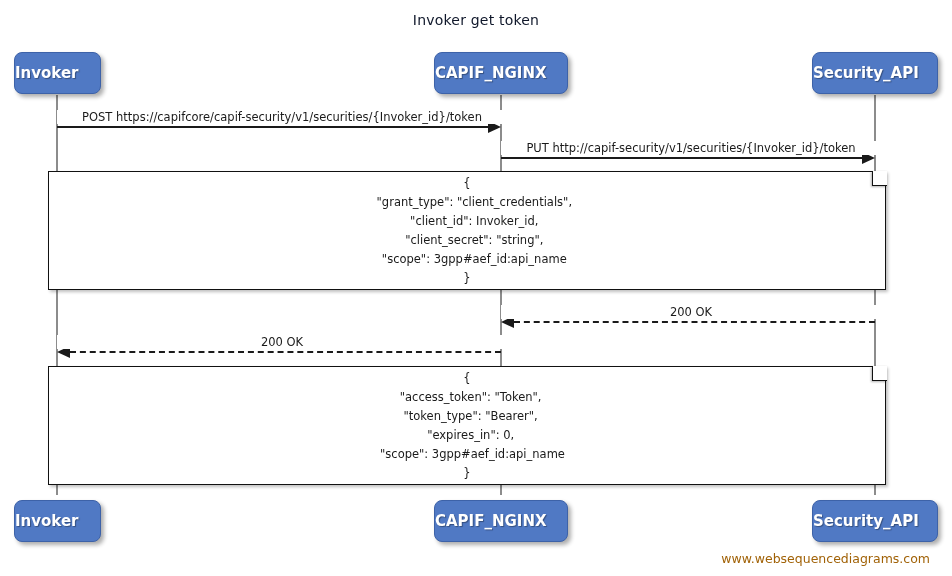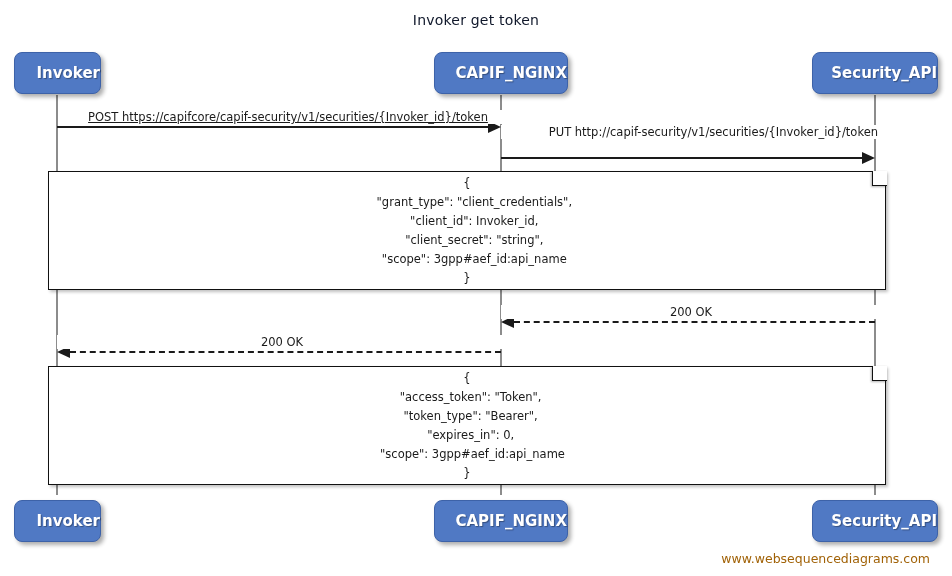--- a/index.html
+++ b/index.html
@@ -44,7 +44,7 @@
     font-weight: bold;
     display: flex;
     align-items: center;
-    justify-content: flex-end;
+    justify-content: flex-start;
     box-shadow: 3px 3px 4px rgba(0, 0, 0, 0.32);
     text-shadow: 1px 1px 1px rgba(0, 0, 0, 0.35);
     white-space: nowrap;

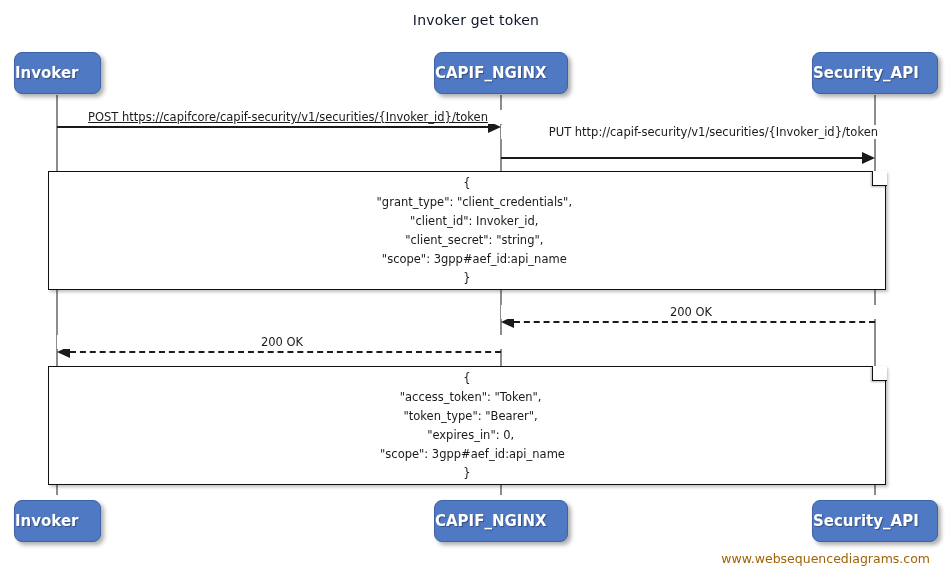--- a/index.html
+++ b/index.html
@@ -157,7 +157,7 @@
 
   <div class="msg-line" style="left:57px; top:126px; width:431px;"></div>
   <div class="arrow-head right" style="left:488px; top:121px;"></div>
-  <div class="msg-label" style="left:63px; top:110px; width:444px;text-decoration:underline;">POST https://capifcore/capif-security/v1/securities/{Invoker_id}/token</div>
+  <div class="msg-label" style="left:57px; top:110px; width:444px;">POST https://capifcore/capif-security/v1/securities/{Invoker_id}/token</div>
 
   <div class="msg-line" style="left:501px; top:157px; width:361px;"></div>
   <div class="arrow-head right" style="left:862px; top:152px;"></div>

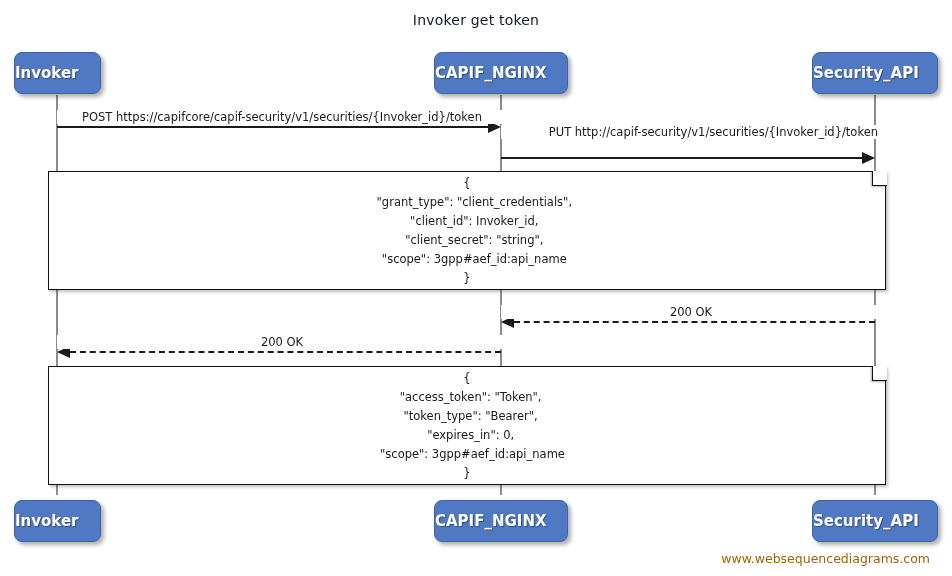--- a/index.html
+++ b/index.html
@@ -161,7 +161,7 @@
 
   <div class="msg-line" style="left:501px; top:157px; width:361px;"></div>
   <div class="arrow-head right" style="left:862px; top:152px;"></div>
-  <div class="msg-label" style="left:501px; top:125px; width:374px;text-align:right;">PUT http://capif-security/v1/securities/{Invoker_id}/token</div>
+  <div class="msg-label" style="left:501px; top:141px; width:374px;">PUT http://capif-security/v1/securities/{Invoker_id}/token</div>
 
   <div class="note" style="left:48px; top:171px; width:838px; height:119px;">
     <span class="fold"></span>

